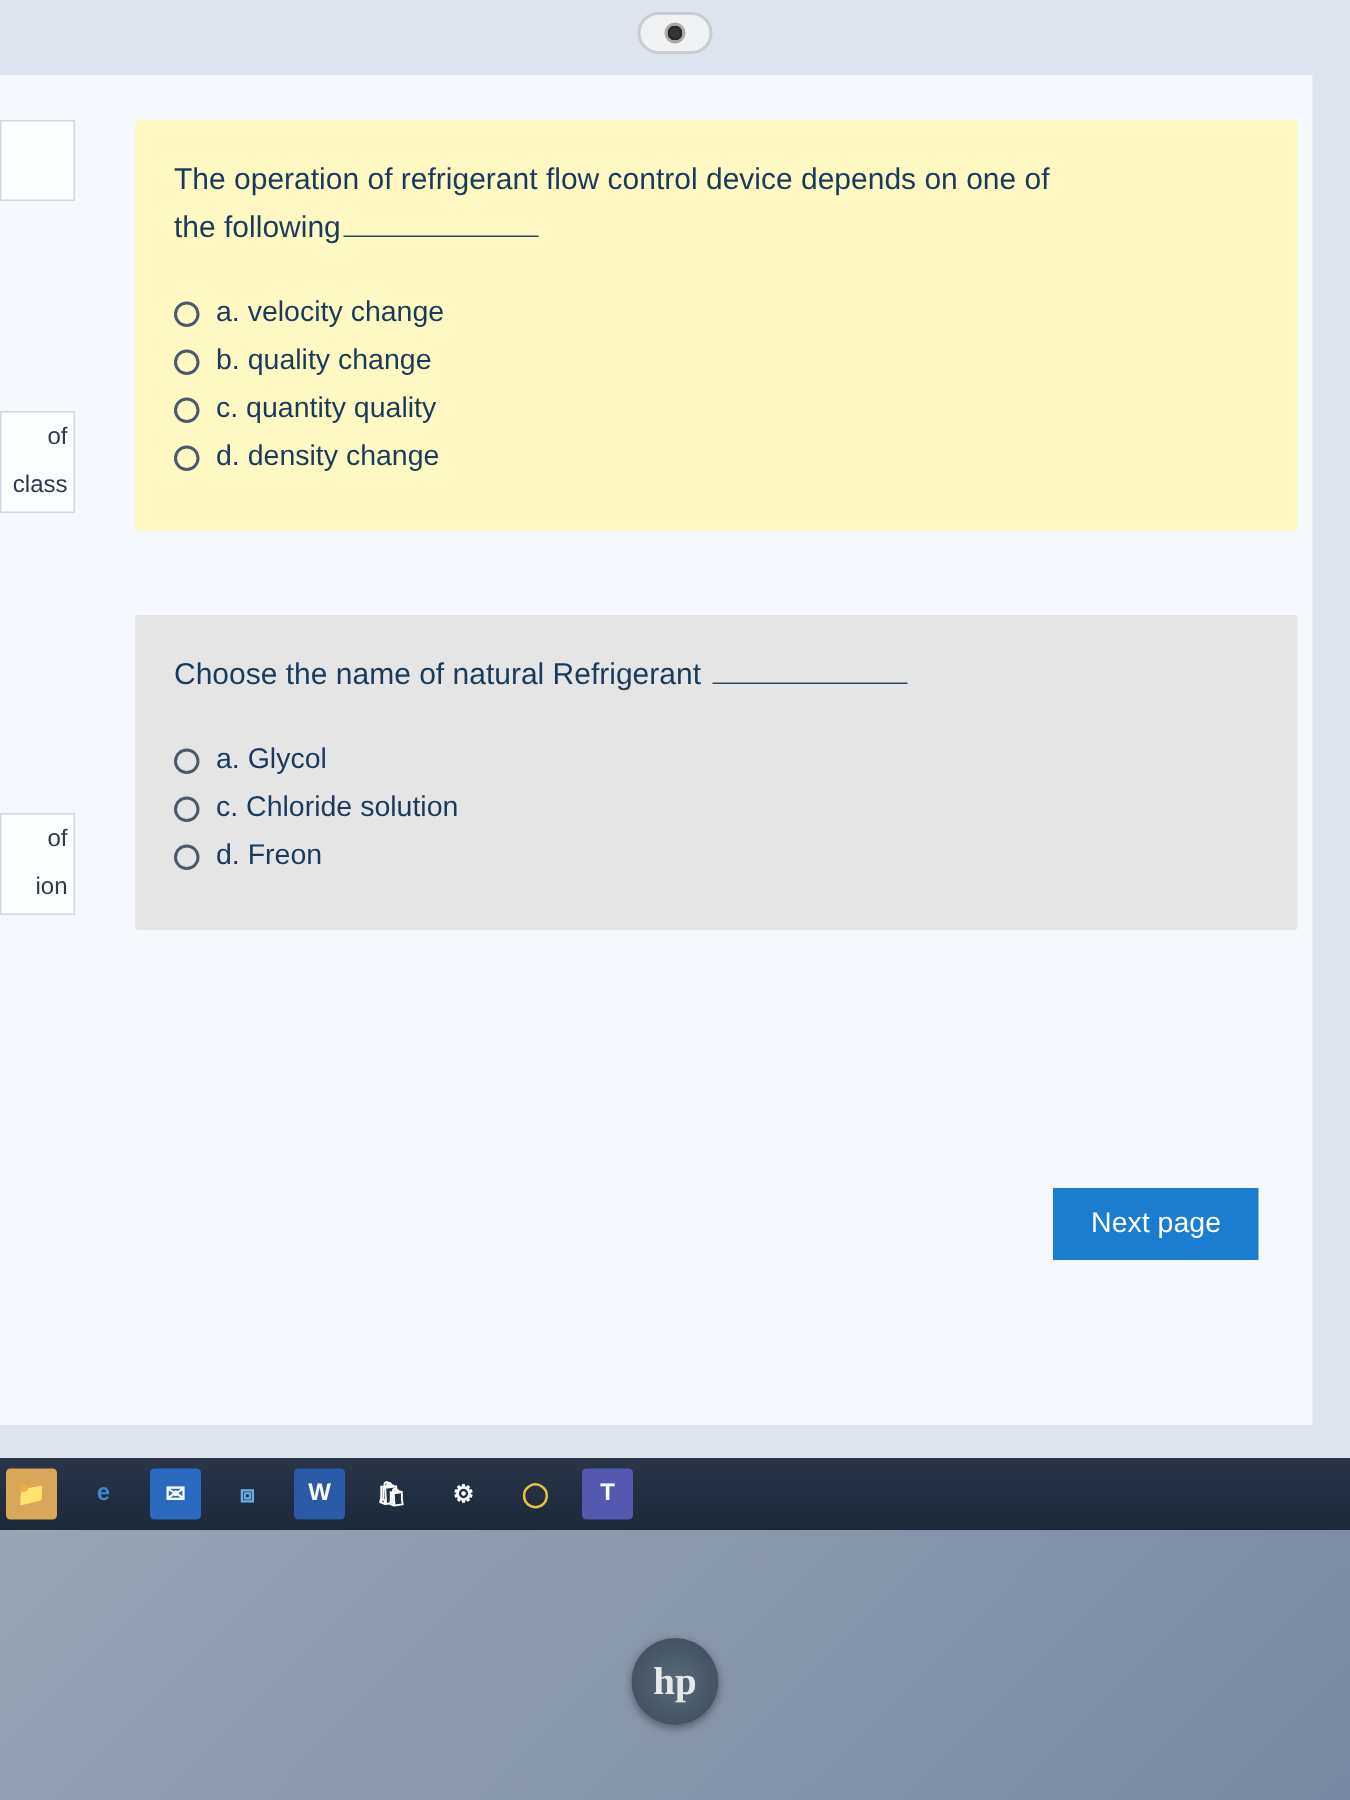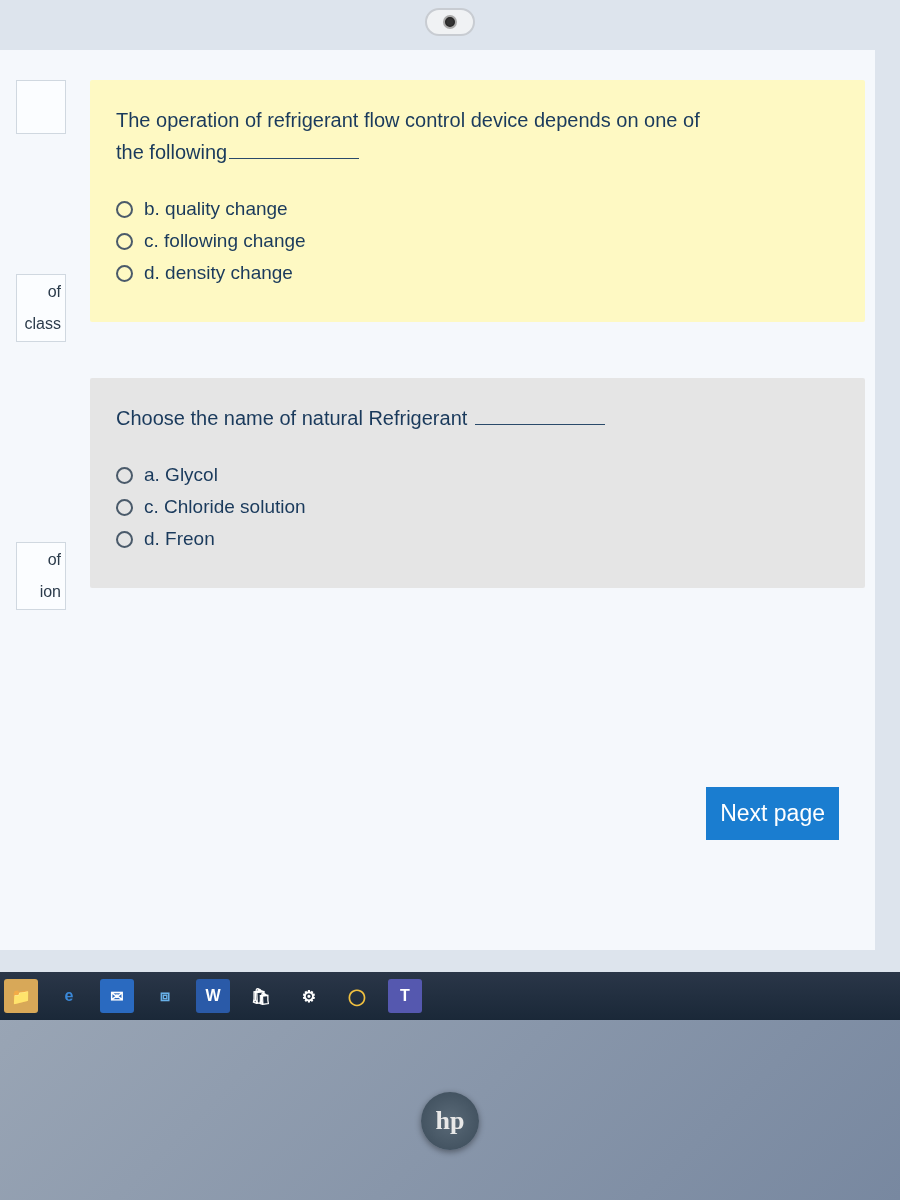--- a/index.html
+++ b/index.html
@@ -221,6 +221,10 @@
         <span>the following</span><span class="blank-line"></span>
       </div>
       <div class="options">
+        <label class="option-row">
+          <span class="radio-circle"></span>
+          <span class="option-label">a. velocity change</span>
+        </label>
         <label class="option-row">
           <span class="radio-circle"></span>
           <span class="option-label">b. quality change</span>

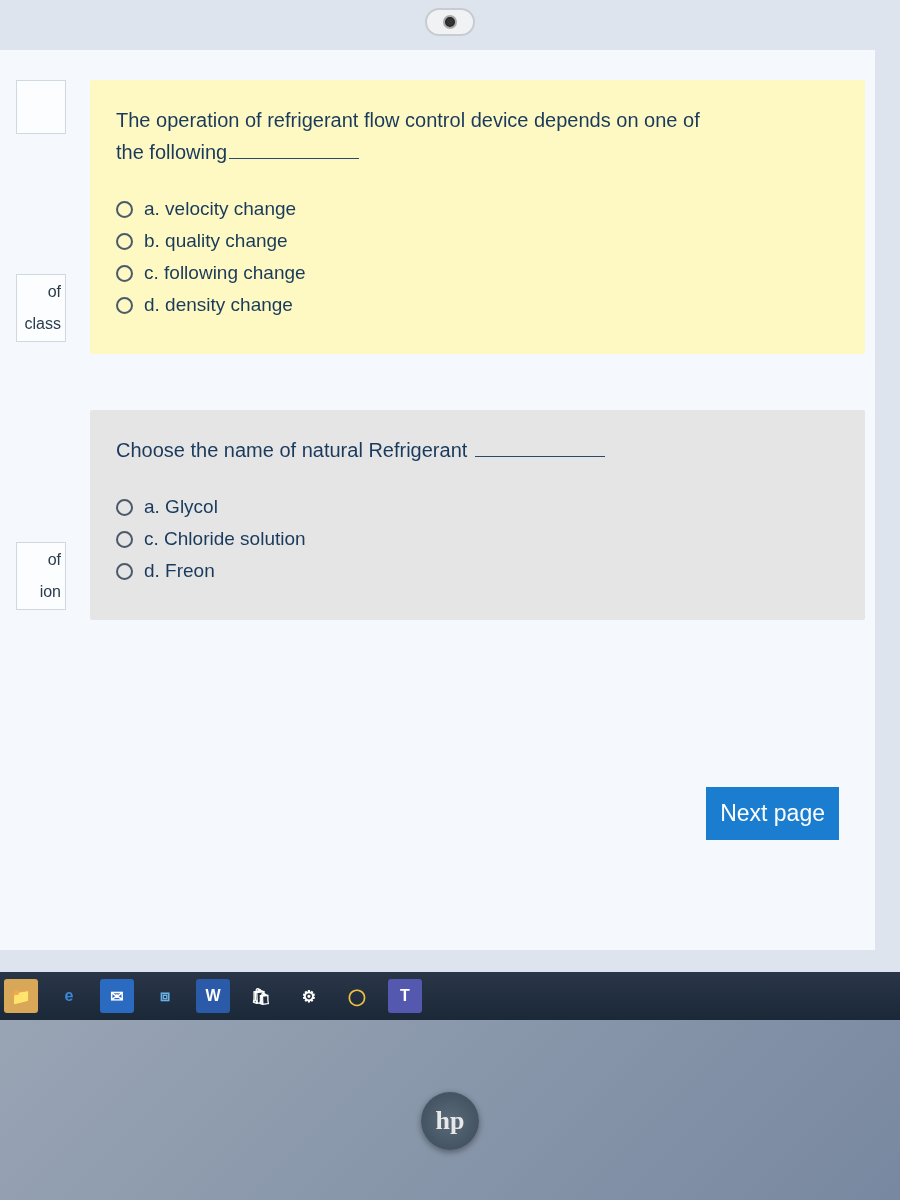--- a/index.html
+++ b/index.html
@@ -231,7 +231,7 @@
         </label>
         <label class="option-row">
           <span class="radio-circle"></span>
-          <span class="option-label">c. following change</span>
+          <span class="option-label">c. quantity quality</span>
         </label>
         <label class="option-row">
           <span class="radio-circle"></span>

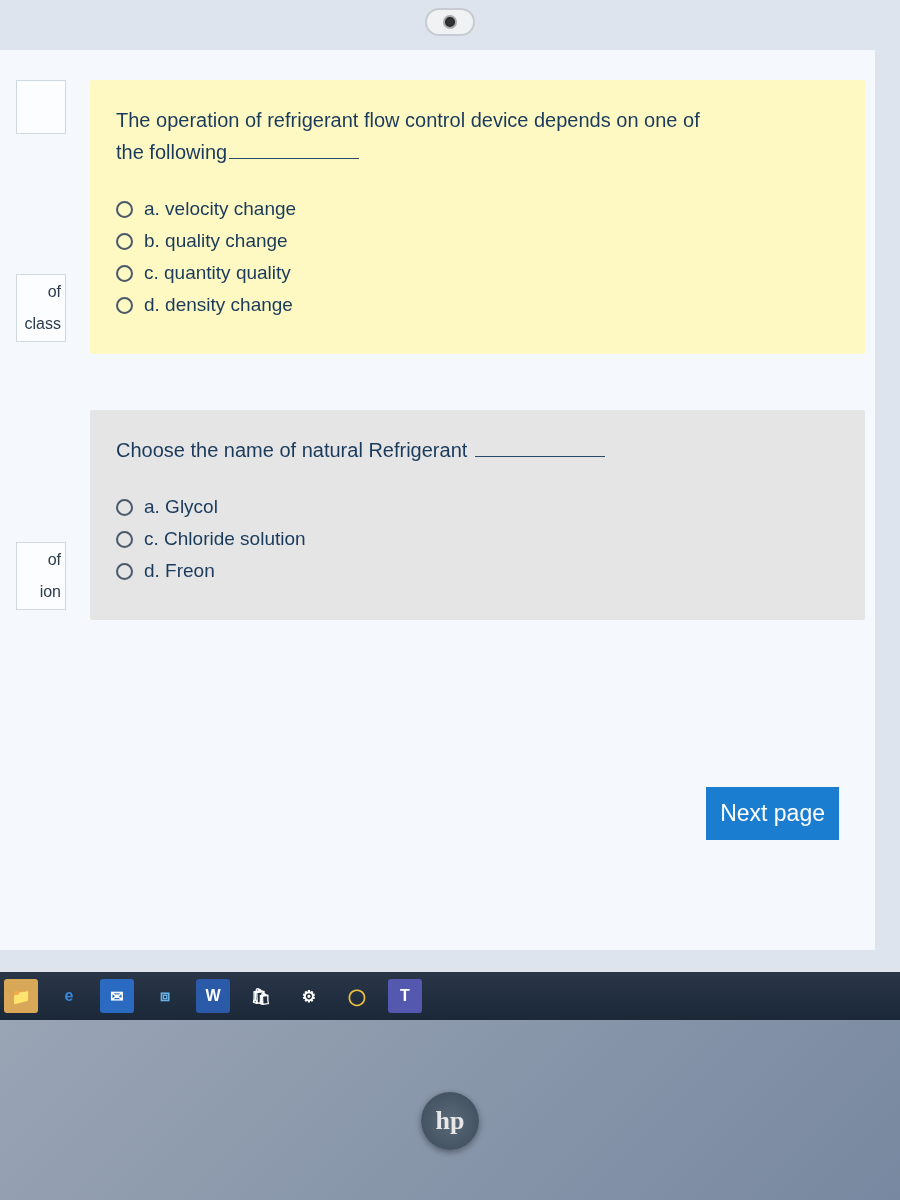--- a/index.html
+++ b/index.html
@@ -56,7 +56,7 @@
     }
     .sidebar {
       position: absolute;
-      left: 16px;
+      left: 0;
       top: 0;
       width: 50px;
       height: 100%;

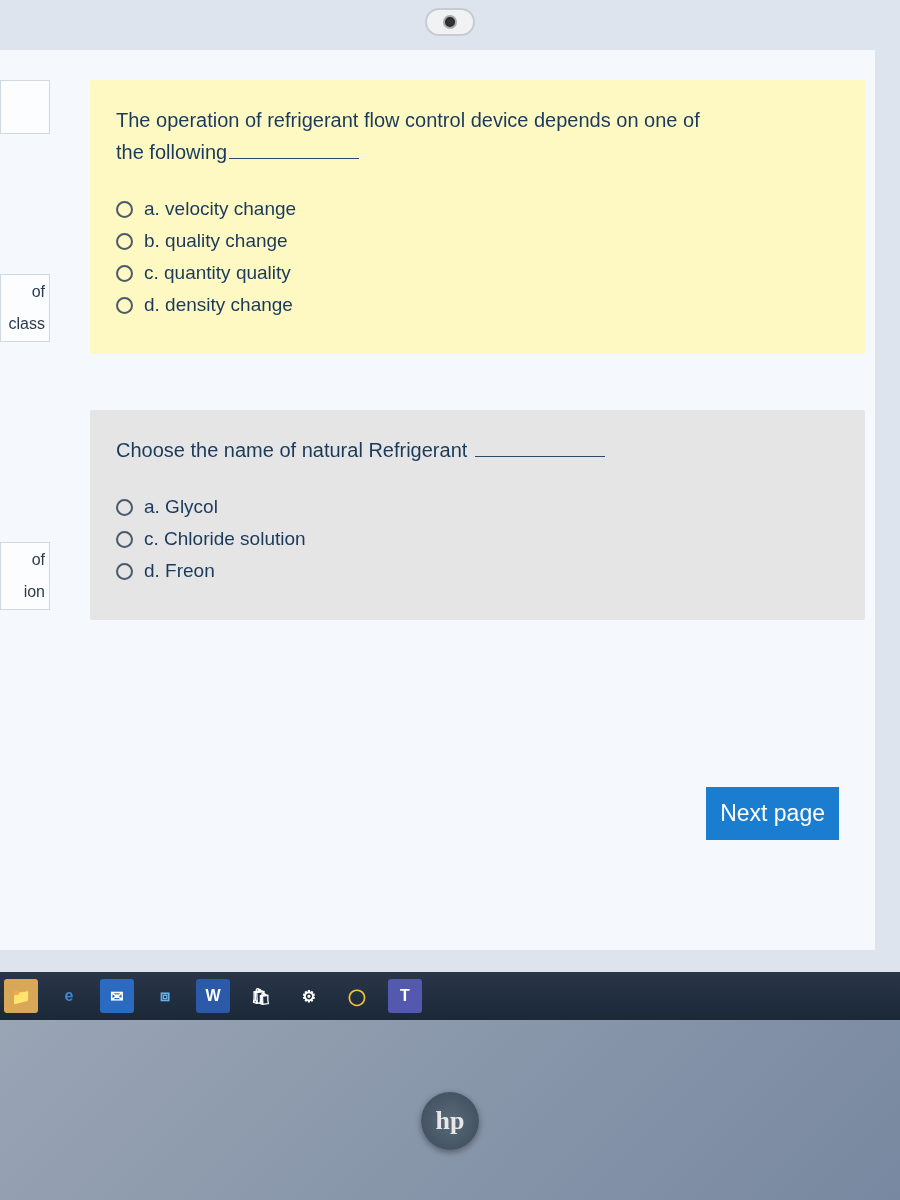--- a/index.html
+++ b/index.html
@@ -127,8 +127,8 @@
       background: #1a7dd0;
       color: #ffffff;
       border: none;
-      padding: 13px 14px;
-      font-size: 23px;
+      padding: 13px 25px;
+      font-size: 19px;
       cursor: pointer;
     }
     .footer-links {

